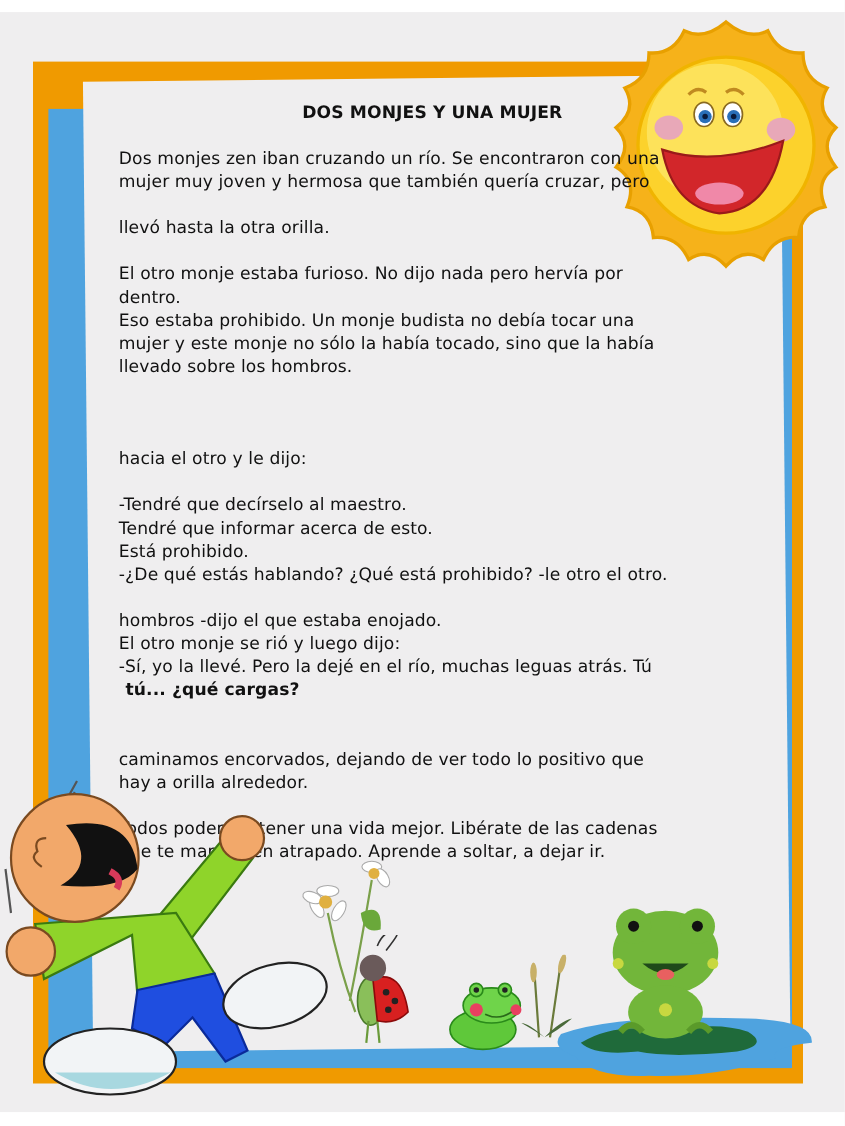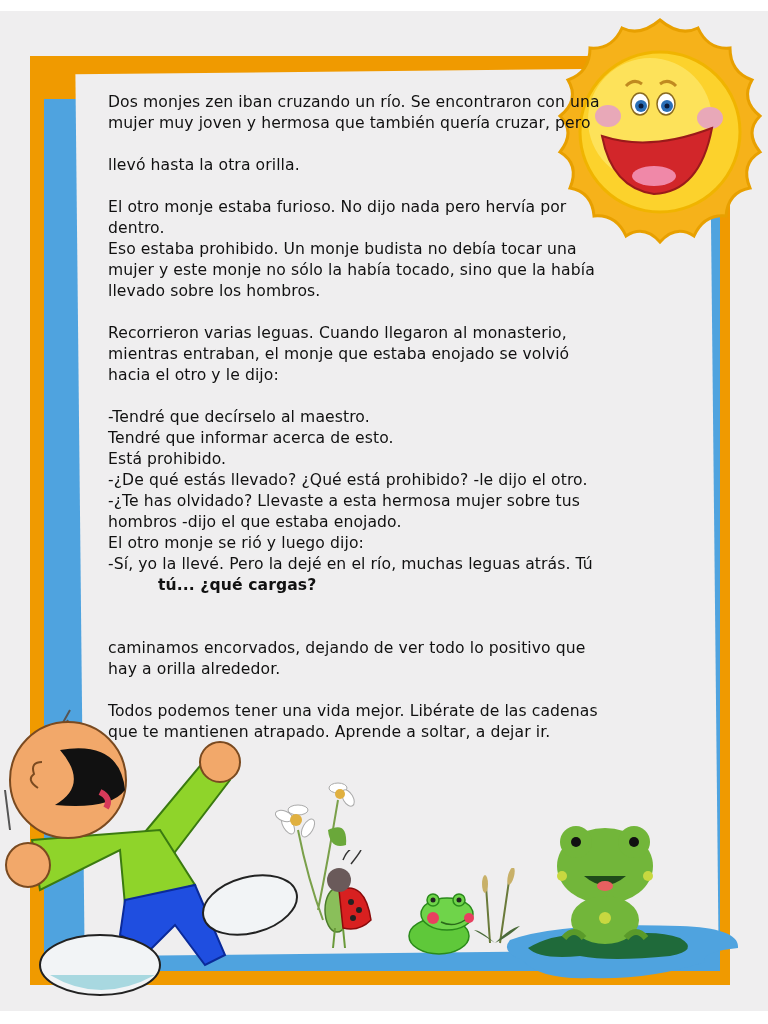--- a/index.html
+++ b/index.html
@@ -47,6 +47,7 @@
 </svg>
 
 <div class="text-block">
+  <div class="title">DOS MONJES Y UNA MUJER</div>
 
   <p class="para">
     <span>Dos monjes zen iban cruzando un río. Se encontraron con una</span><br>

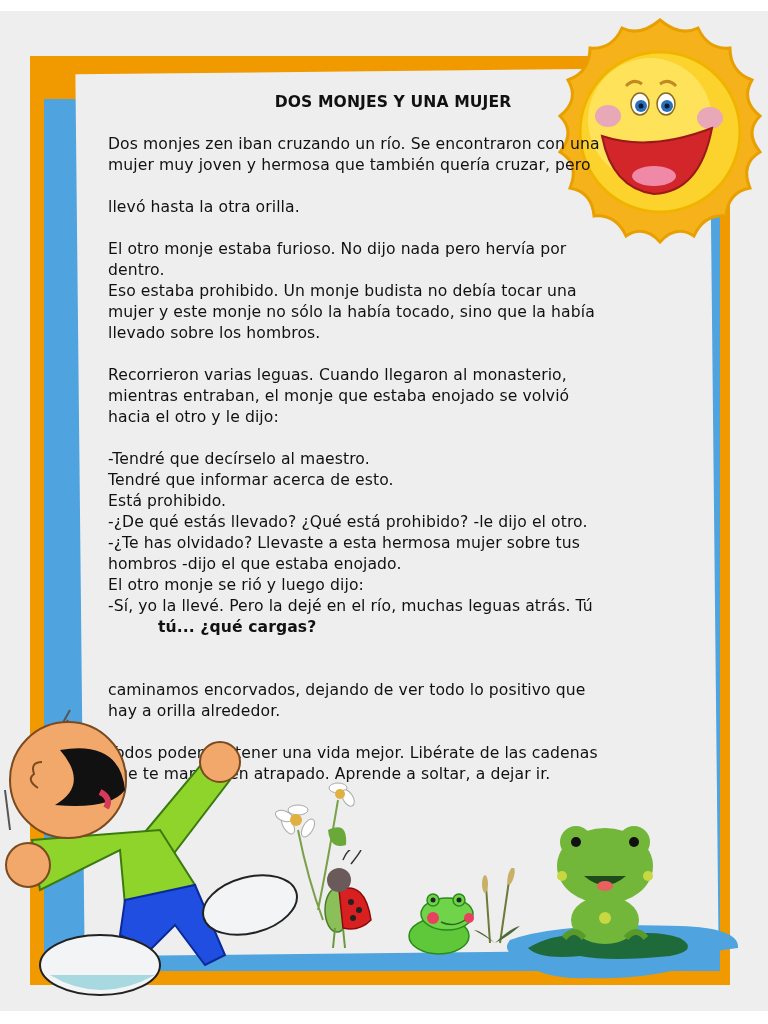--- a/index.html
+++ b/index.html
@@ -67,7 +67,7 @@
   <div class="gap"></div>
 
   <p class="para">
-    <span>Recorrieron varias leguas. Cuando llegaron al monasterio,</span><br>
+    <br>
     <span>mientras entraban, el monje que estaba enojado se volvió</span><br>
     <span>hacia el otro y le dijo:</span>
   </p>

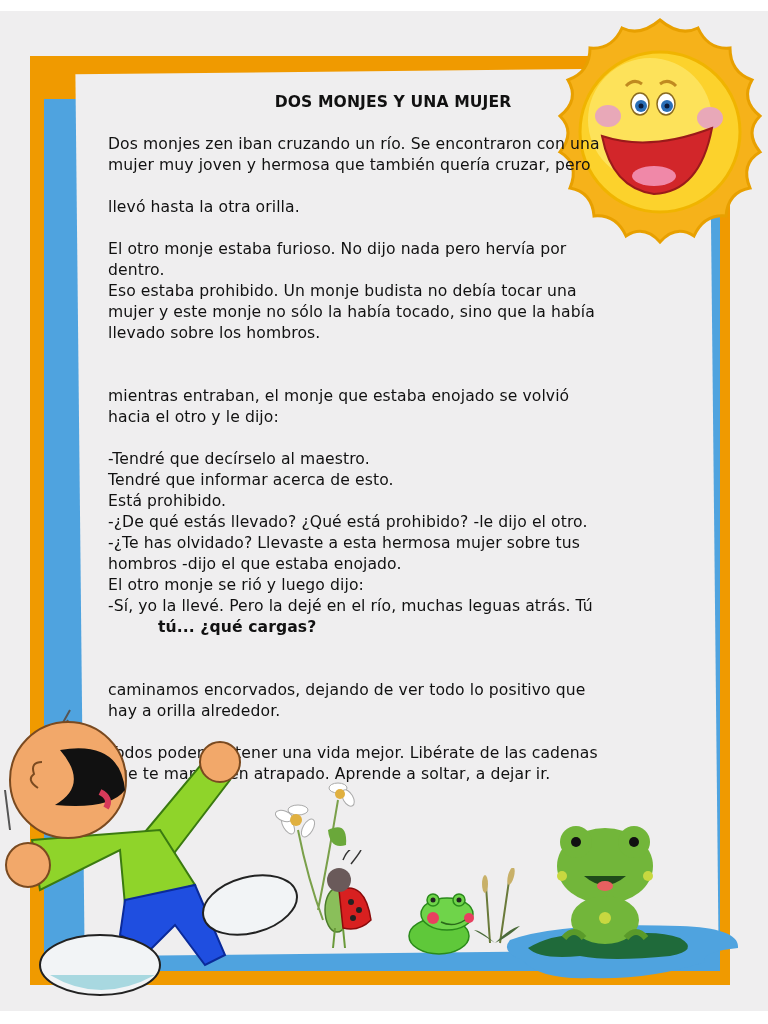--- a/index.html
+++ b/index.html
@@ -68,7 +68,7 @@
 
   <p class="para">
     <br>
-    <span>mientras entraban, el monje que estaba enojado se volvió</span><br>
+    <br>
     <span>hacia el otro y le dijo:</span>
   </p>
   <div class="gap"></div>

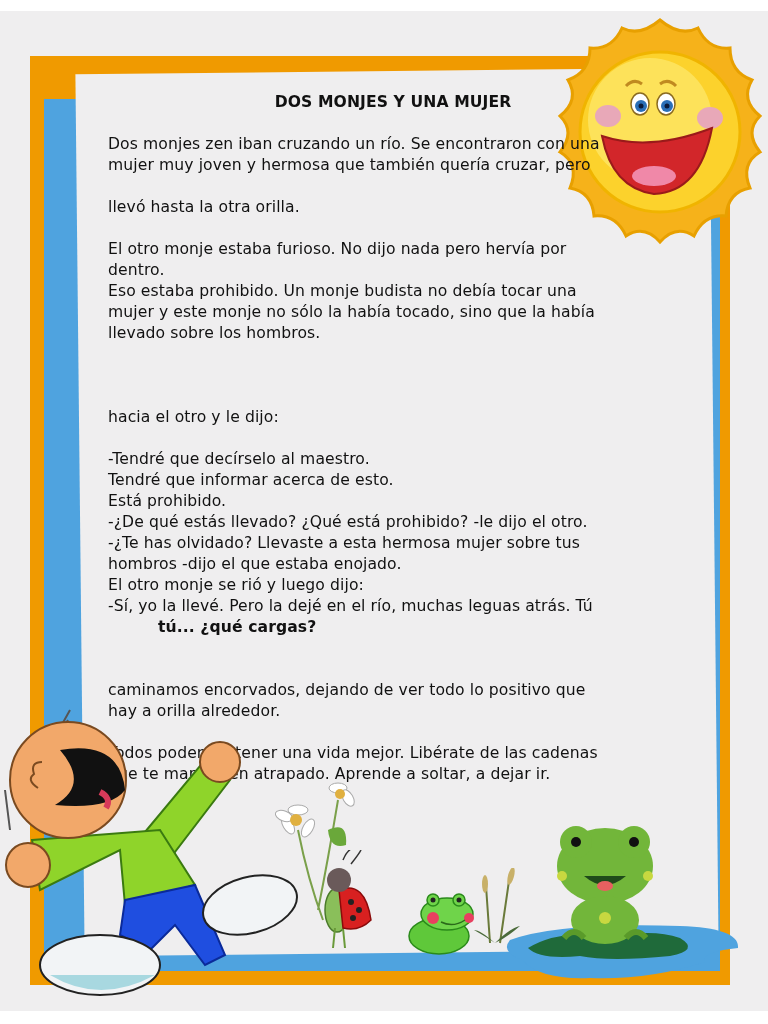--- a/index.html
+++ b/index.html
@@ -77,7 +77,7 @@
     <span>-Tendré que decírselo al maestro.</span><br>
     <span>Tendré que informar acerca de esto.</span><br>
     <span>Está prohibido.</span><br>
-    <span>-¿De qué estás llevado? ¿Qué está prohibido? -le dijo el otro.</span><br>
+    <span>-¿De qué estás hablando? ¿Qué está prohibido? -le otro el otro.</span><br>
     <span>-¿Te has olvidado? Llevaste a esta hermosa mujer sobre tus</span><br>
     <span>hombros -dijo el que estaba enojado.</span><br>
     <span>El otro monje se rió y luego dijo:</span><br>

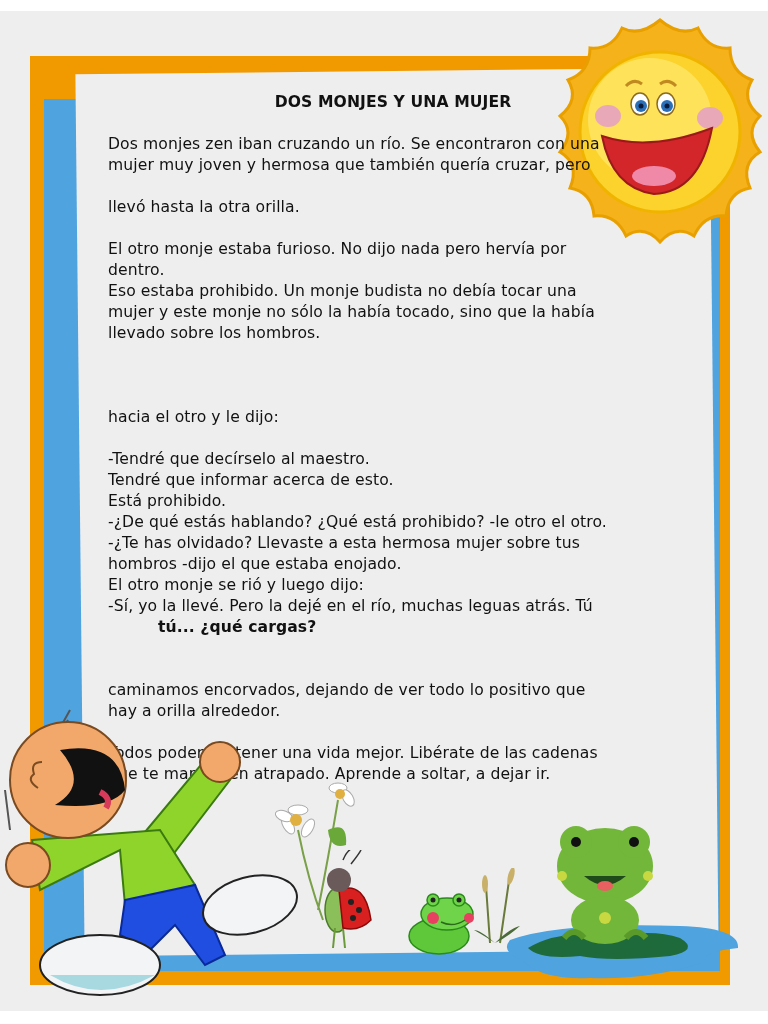--- a/index.html
+++ b/index.html
@@ -78,7 +78,7 @@
     <span>Tendré que informar acerca de esto.</span><br>
     <span>Está prohibido.</span><br>
     <span>-¿De qué estás hablando? ¿Qué está prohibido? -le otro el otro.</span><br>
-    <span>-¿Te has olvidado? Llevaste a esta hermosa mujer sobre tus</span><br>
+    <br>
     <span>hombros -dijo el que estaba enojado.</span><br>
     <span>El otro monje se rió y luego dijo:</span><br>
     <span>-Sí, yo la llevé. Pero la dejé en el río, muchas leguas atrás. Tú</span><br>

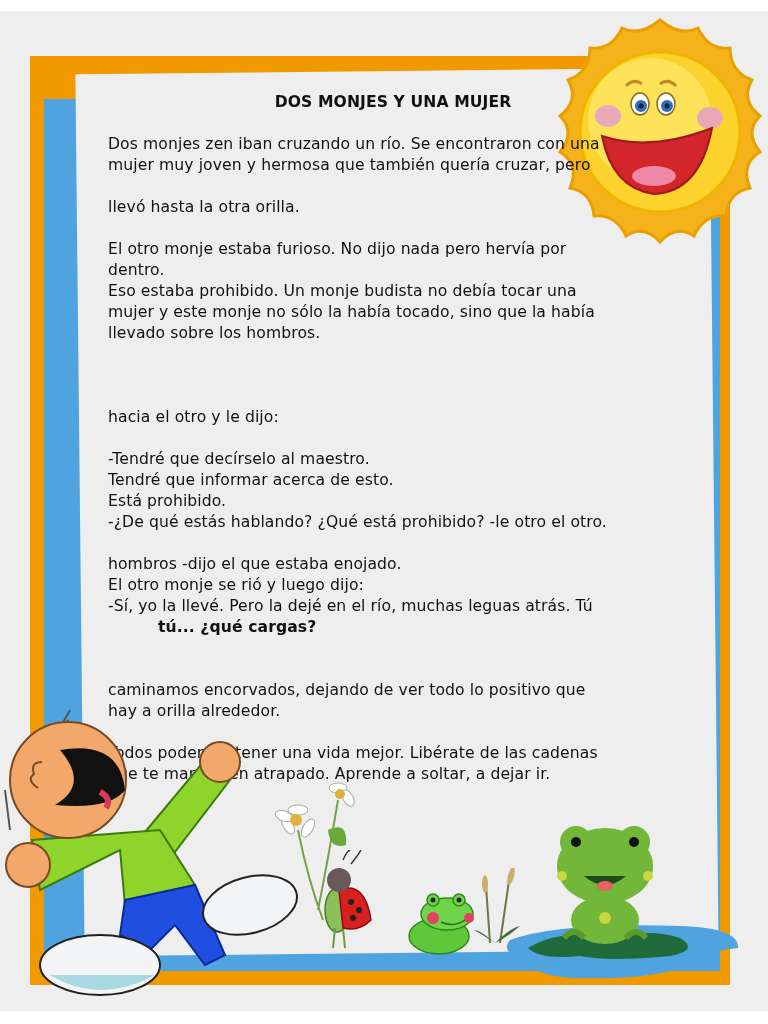--- a/index.html
+++ b/index.html
@@ -12,7 +12,7 @@
   .title{font-weight:bold;text-align:center;margin:0 0 21px 0;padding-left:10px;font-size:15.6px;}
   .para{margin:0;}
   .gap{height:21px;}
-  .subhead{font-weight:bold;padding-left:6px;margin-left:44px;}
+  .subhead{font-weight:bold;padding-left:6px;}
   .deco{position:absolute;}
 </style>
 </head>

